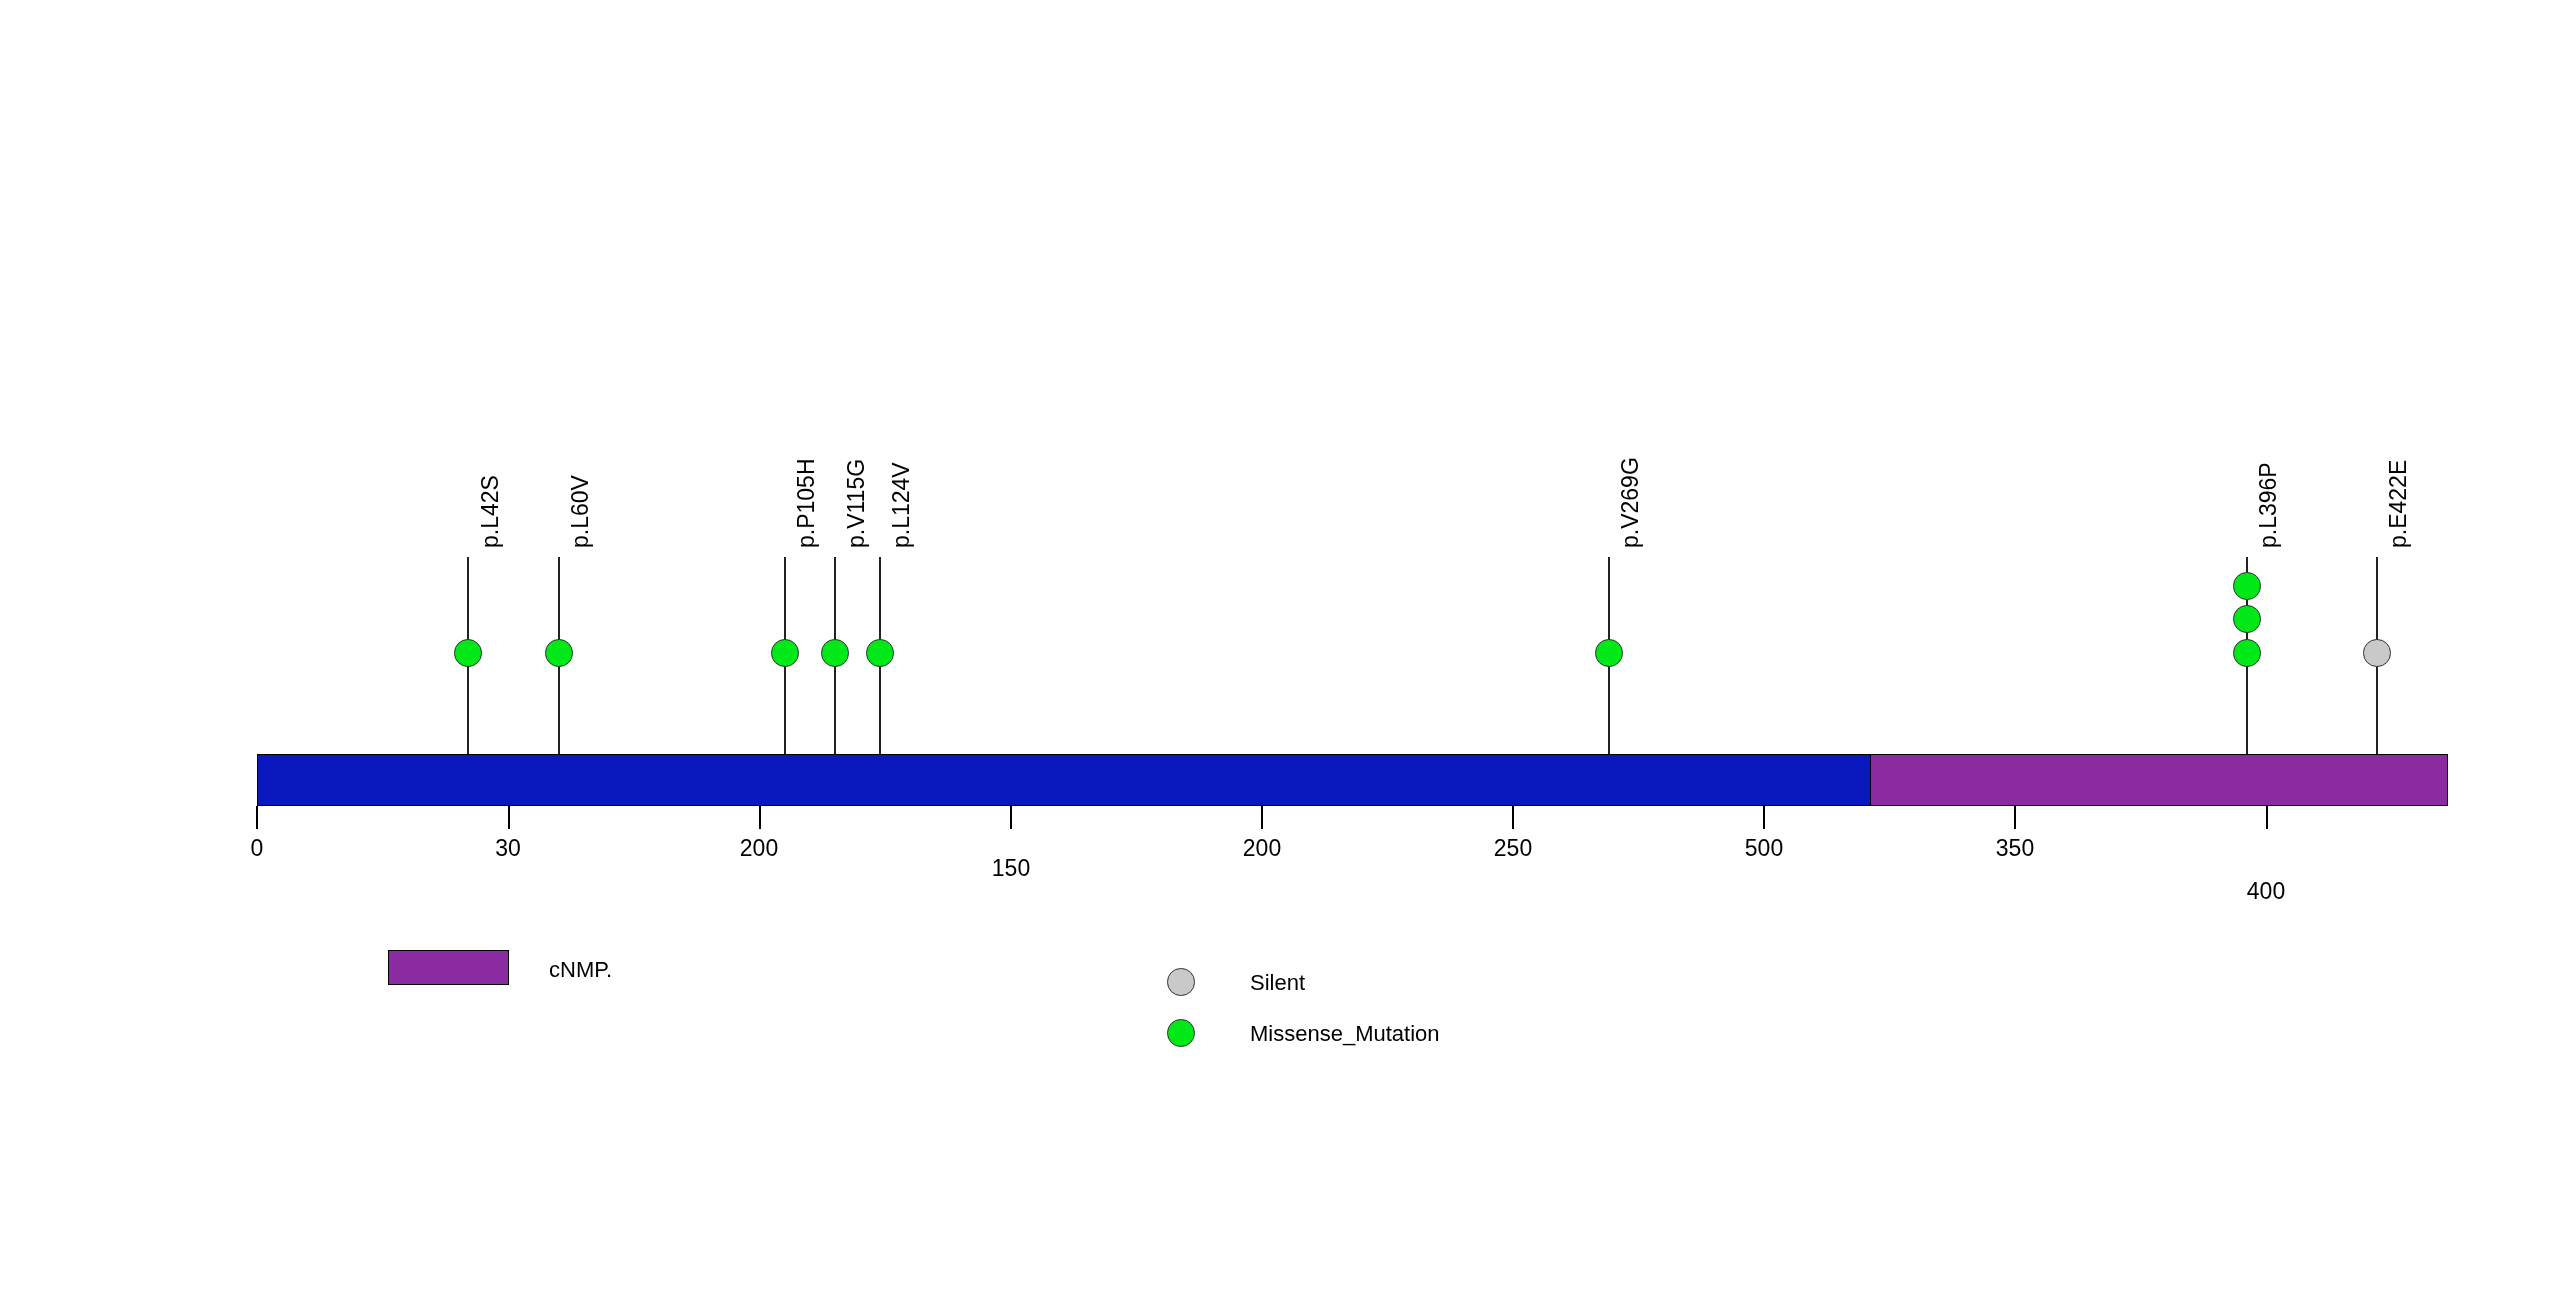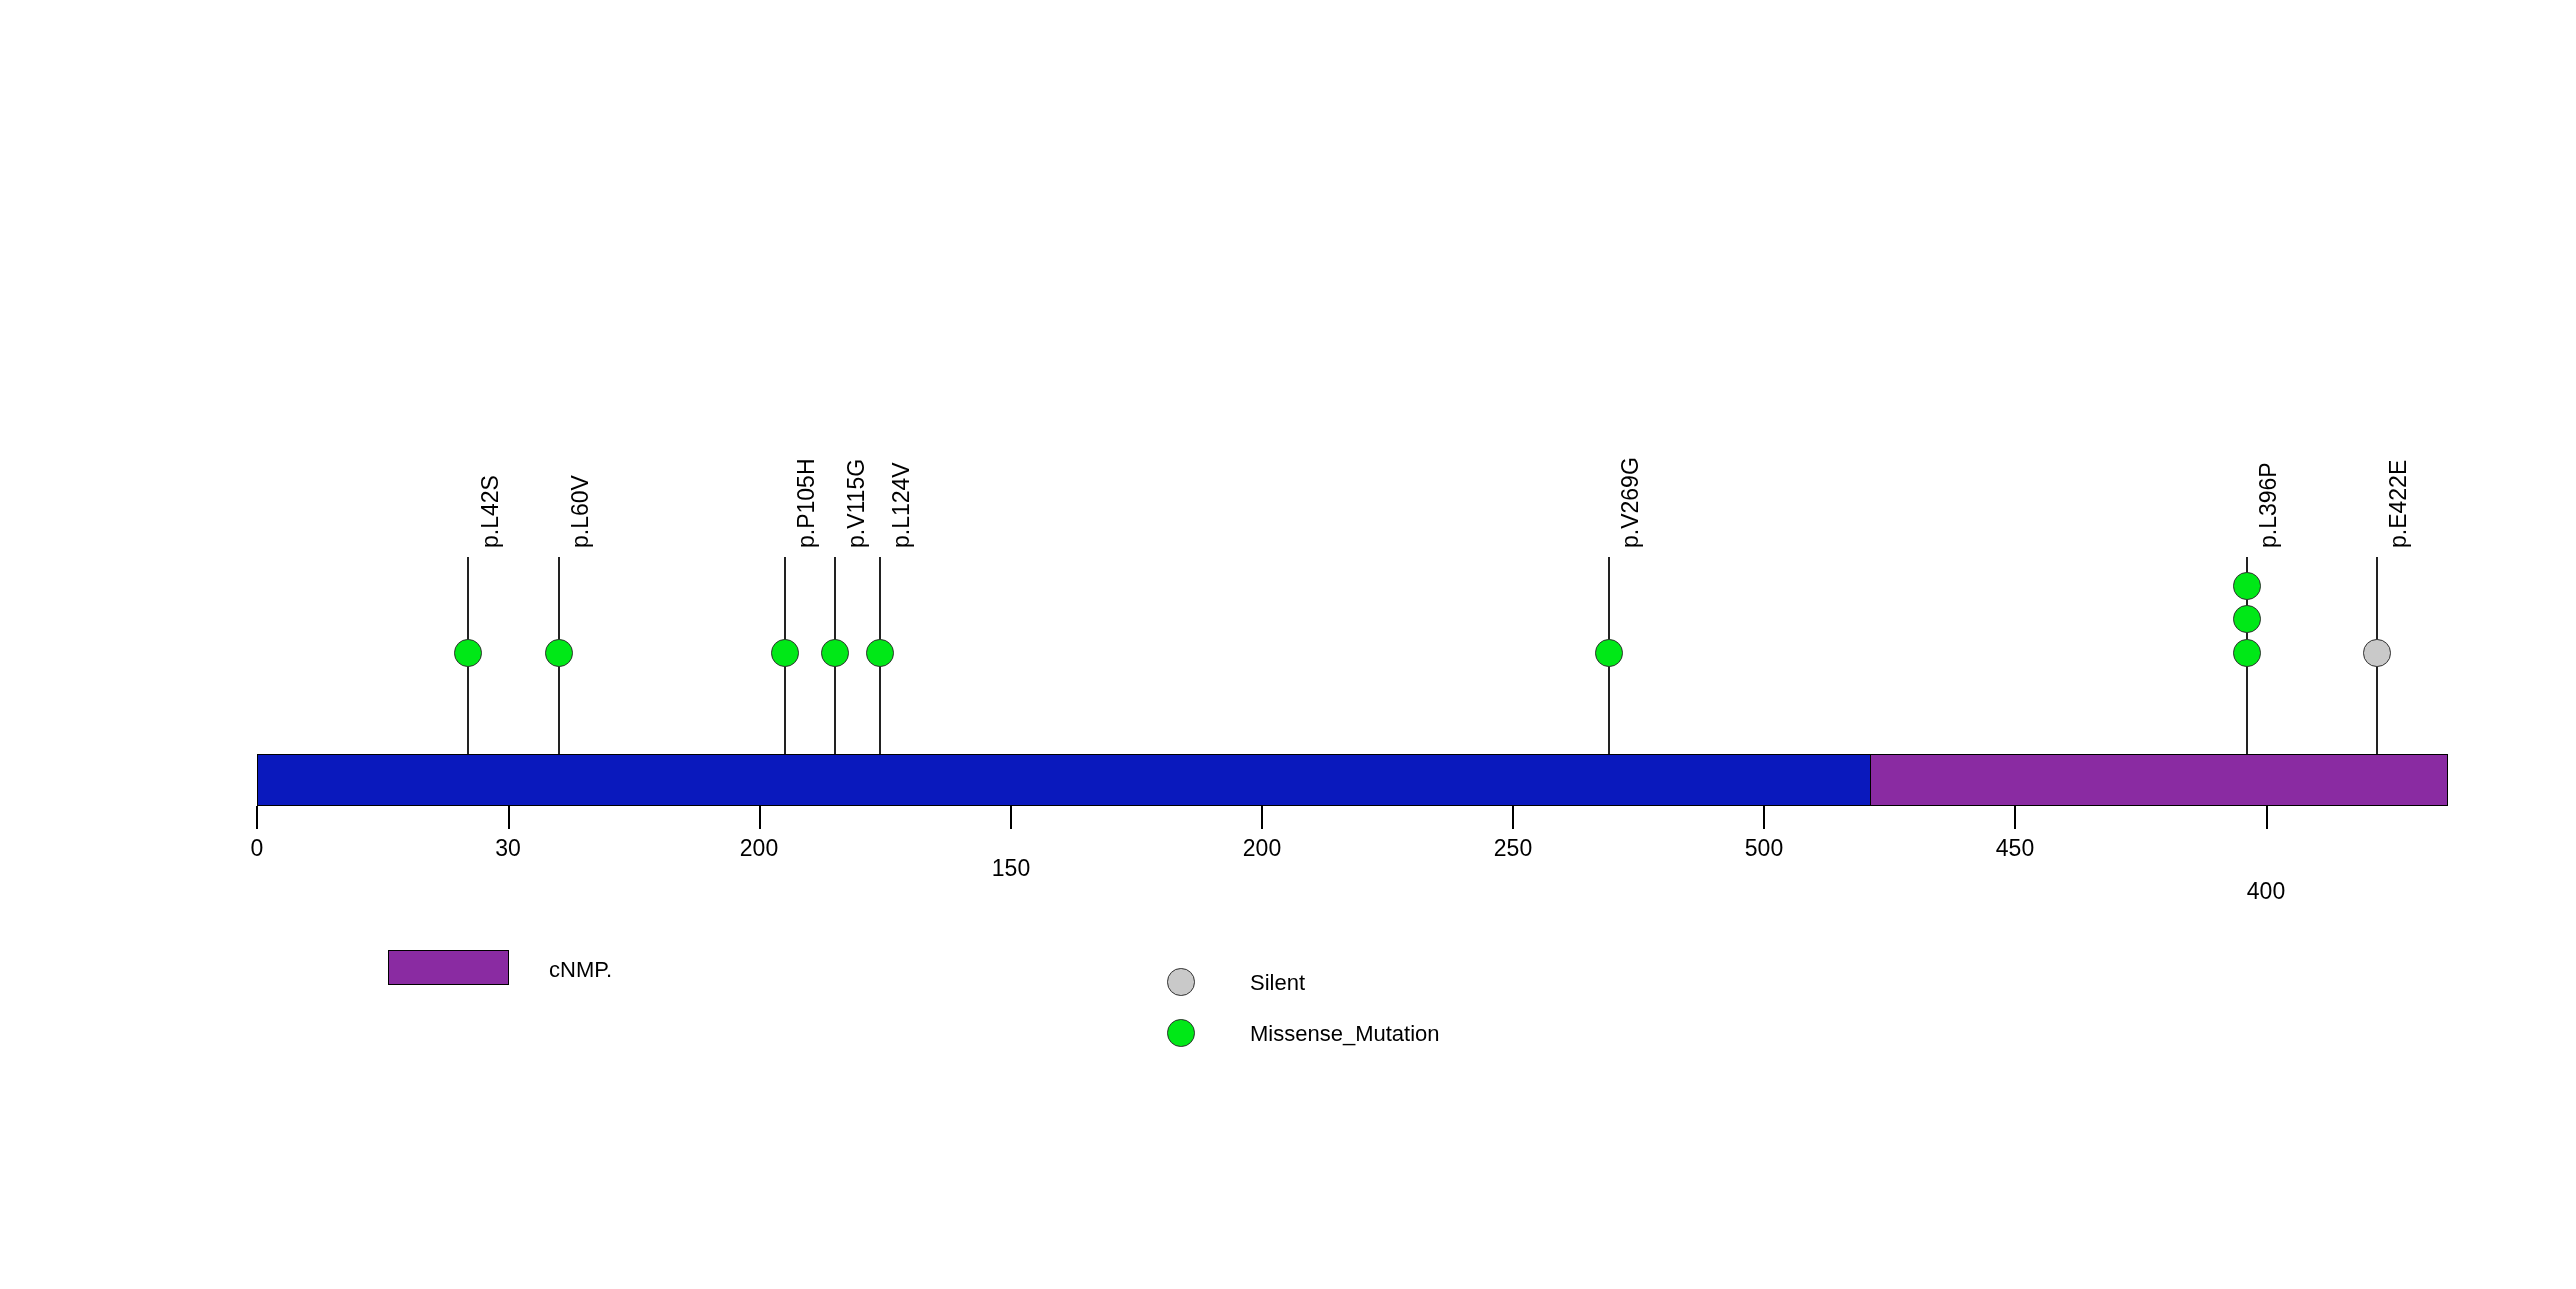--- a/index.html
+++ b/index.html
@@ -145,7 +145,7 @@
     <div class="axis-tick" style="left: 1763px; top: 806px; height: 23px;"></div>
     <div class="axis-label" style="left: 1764px; top: 835px;">500</div>
     <div class="axis-tick" style="left: 2014px; top: 806px; height: 23px;"></div>
-    <div class="axis-label" style="left: 2015px; top: 835px;">450</div>
+    <div class="axis-label" style="left: 2015px; top: 835px;">350</div>
     <div class="axis-tick" style="left: 2266px; top: 806px; height: 23px;"></div>
     <div class="axis-label" style="left: 2266px; top: 835px; margin-top: 43px;">400</div>
     <div class="legend-swatch-rect" style="left: 388px; top: 950px; width: 121px; height: 35px; background: rgb(138, 43, 162);"></div>

